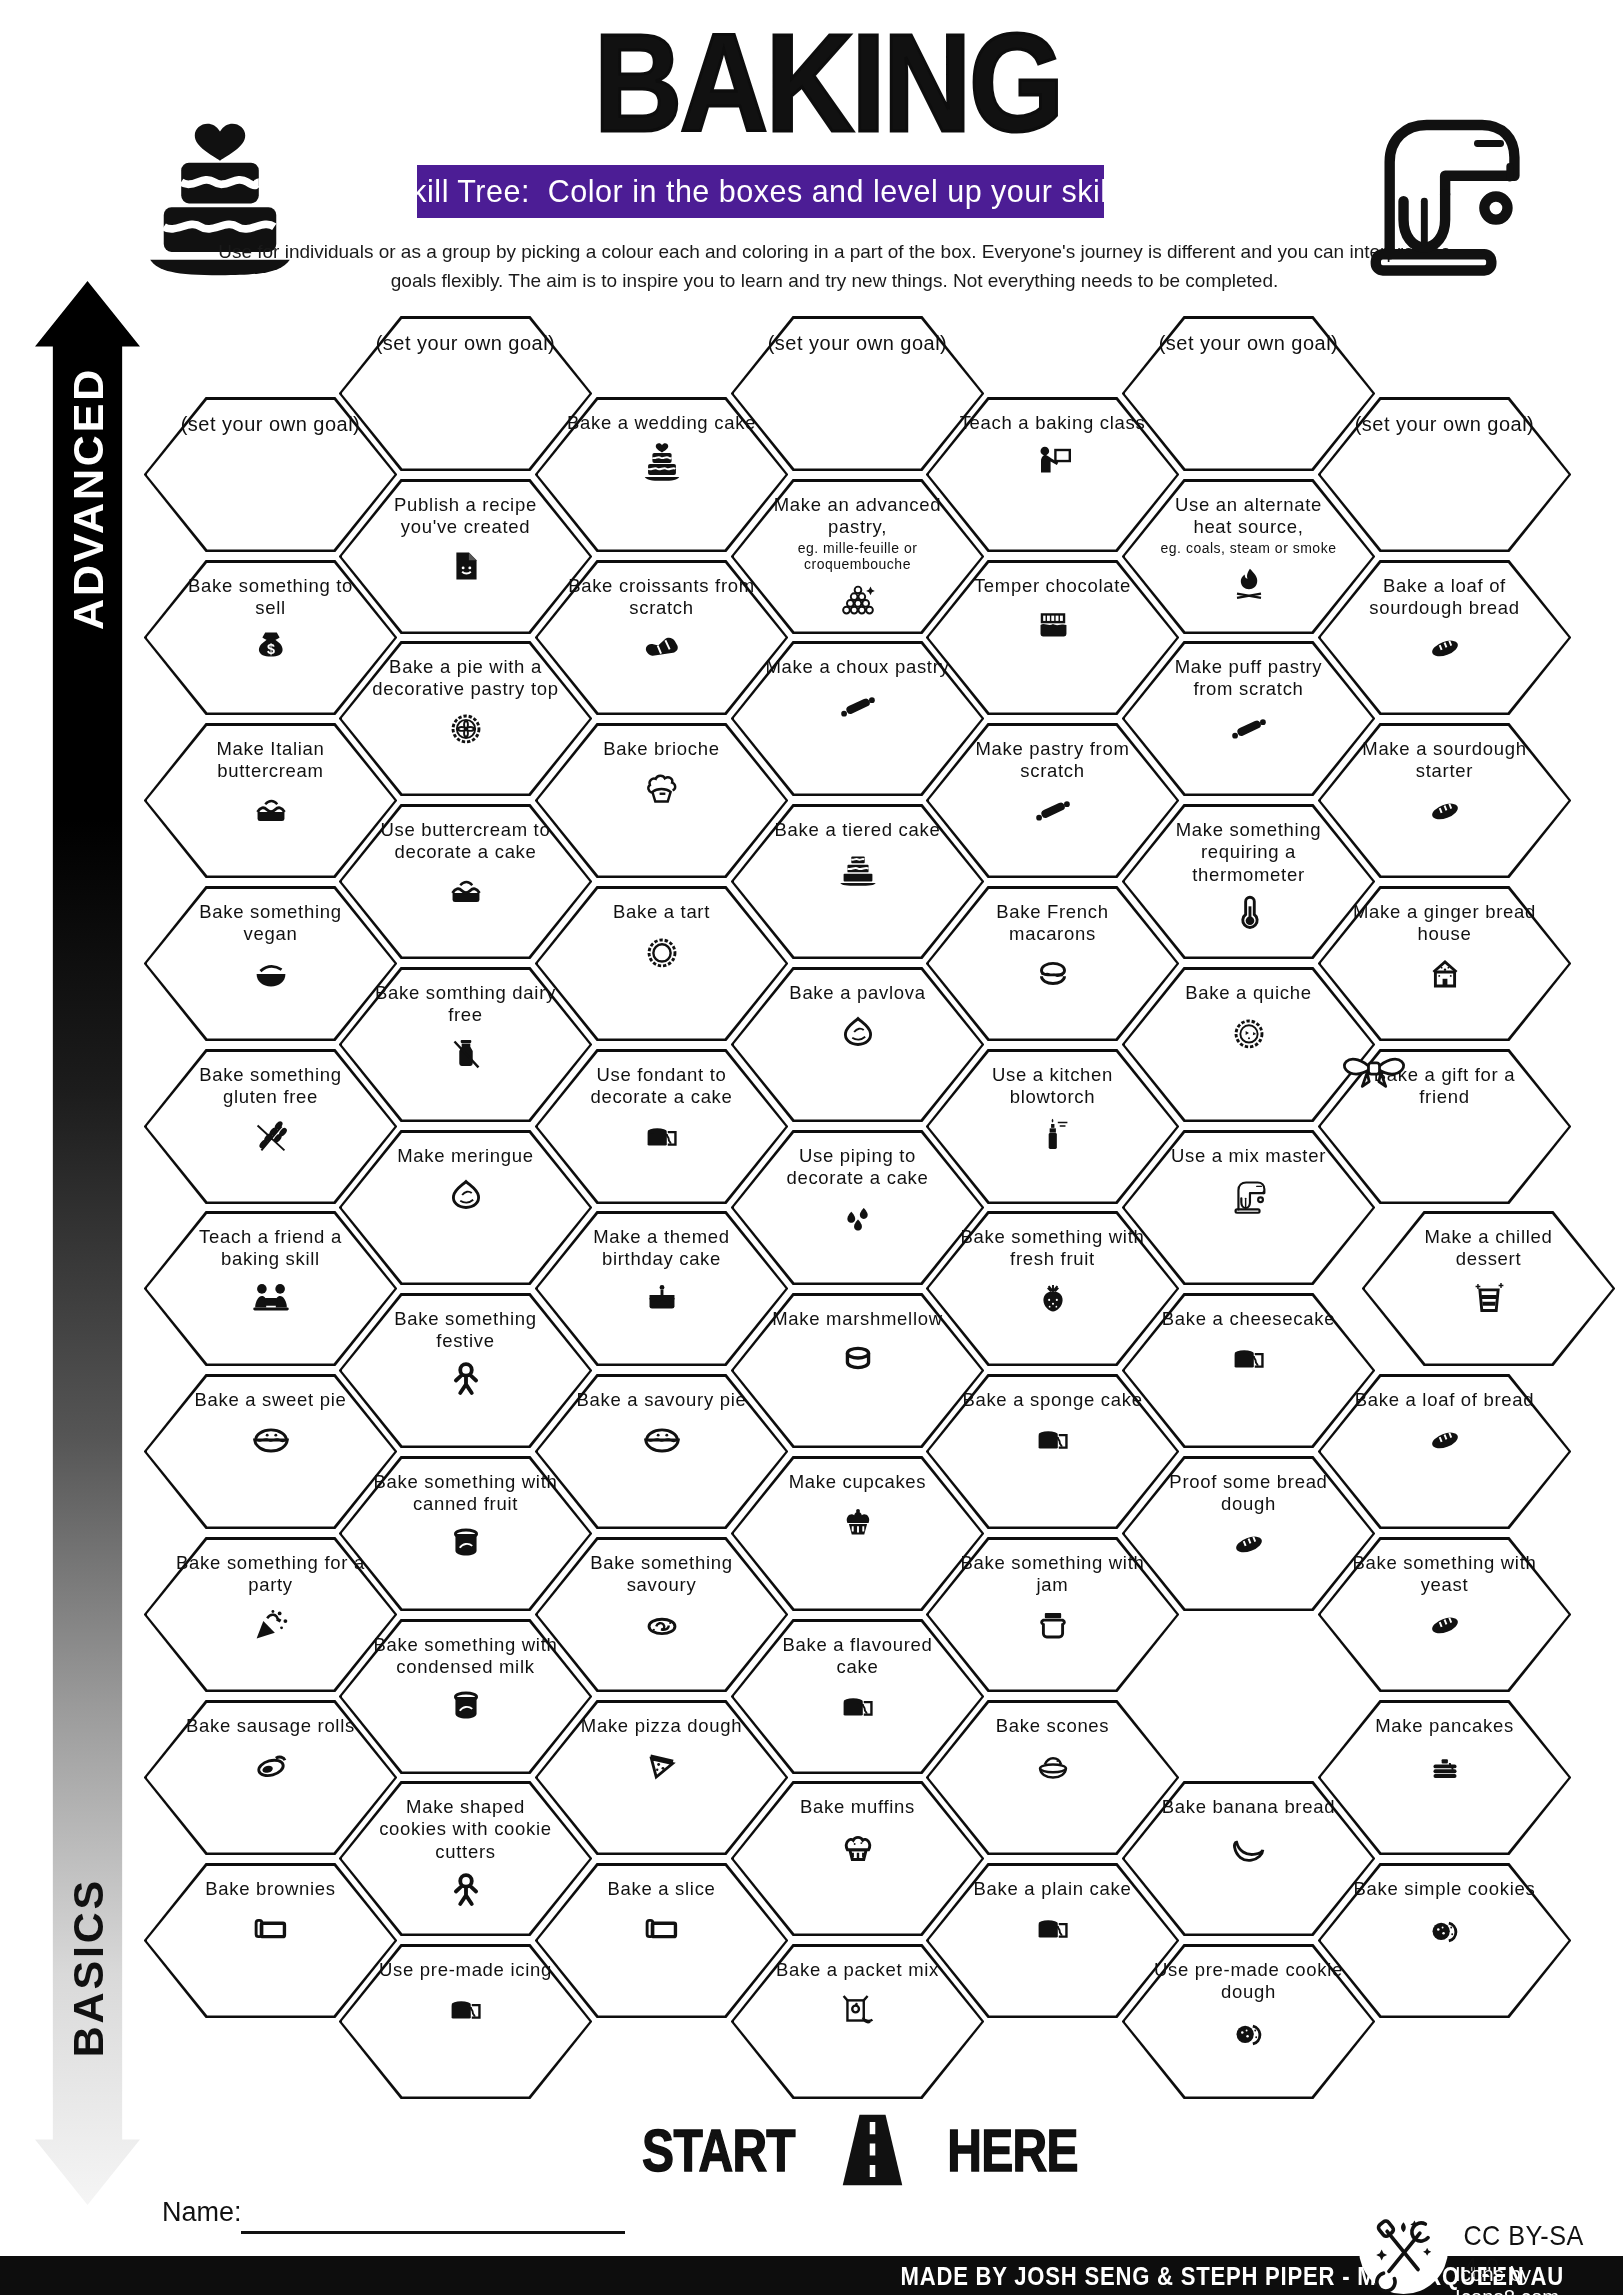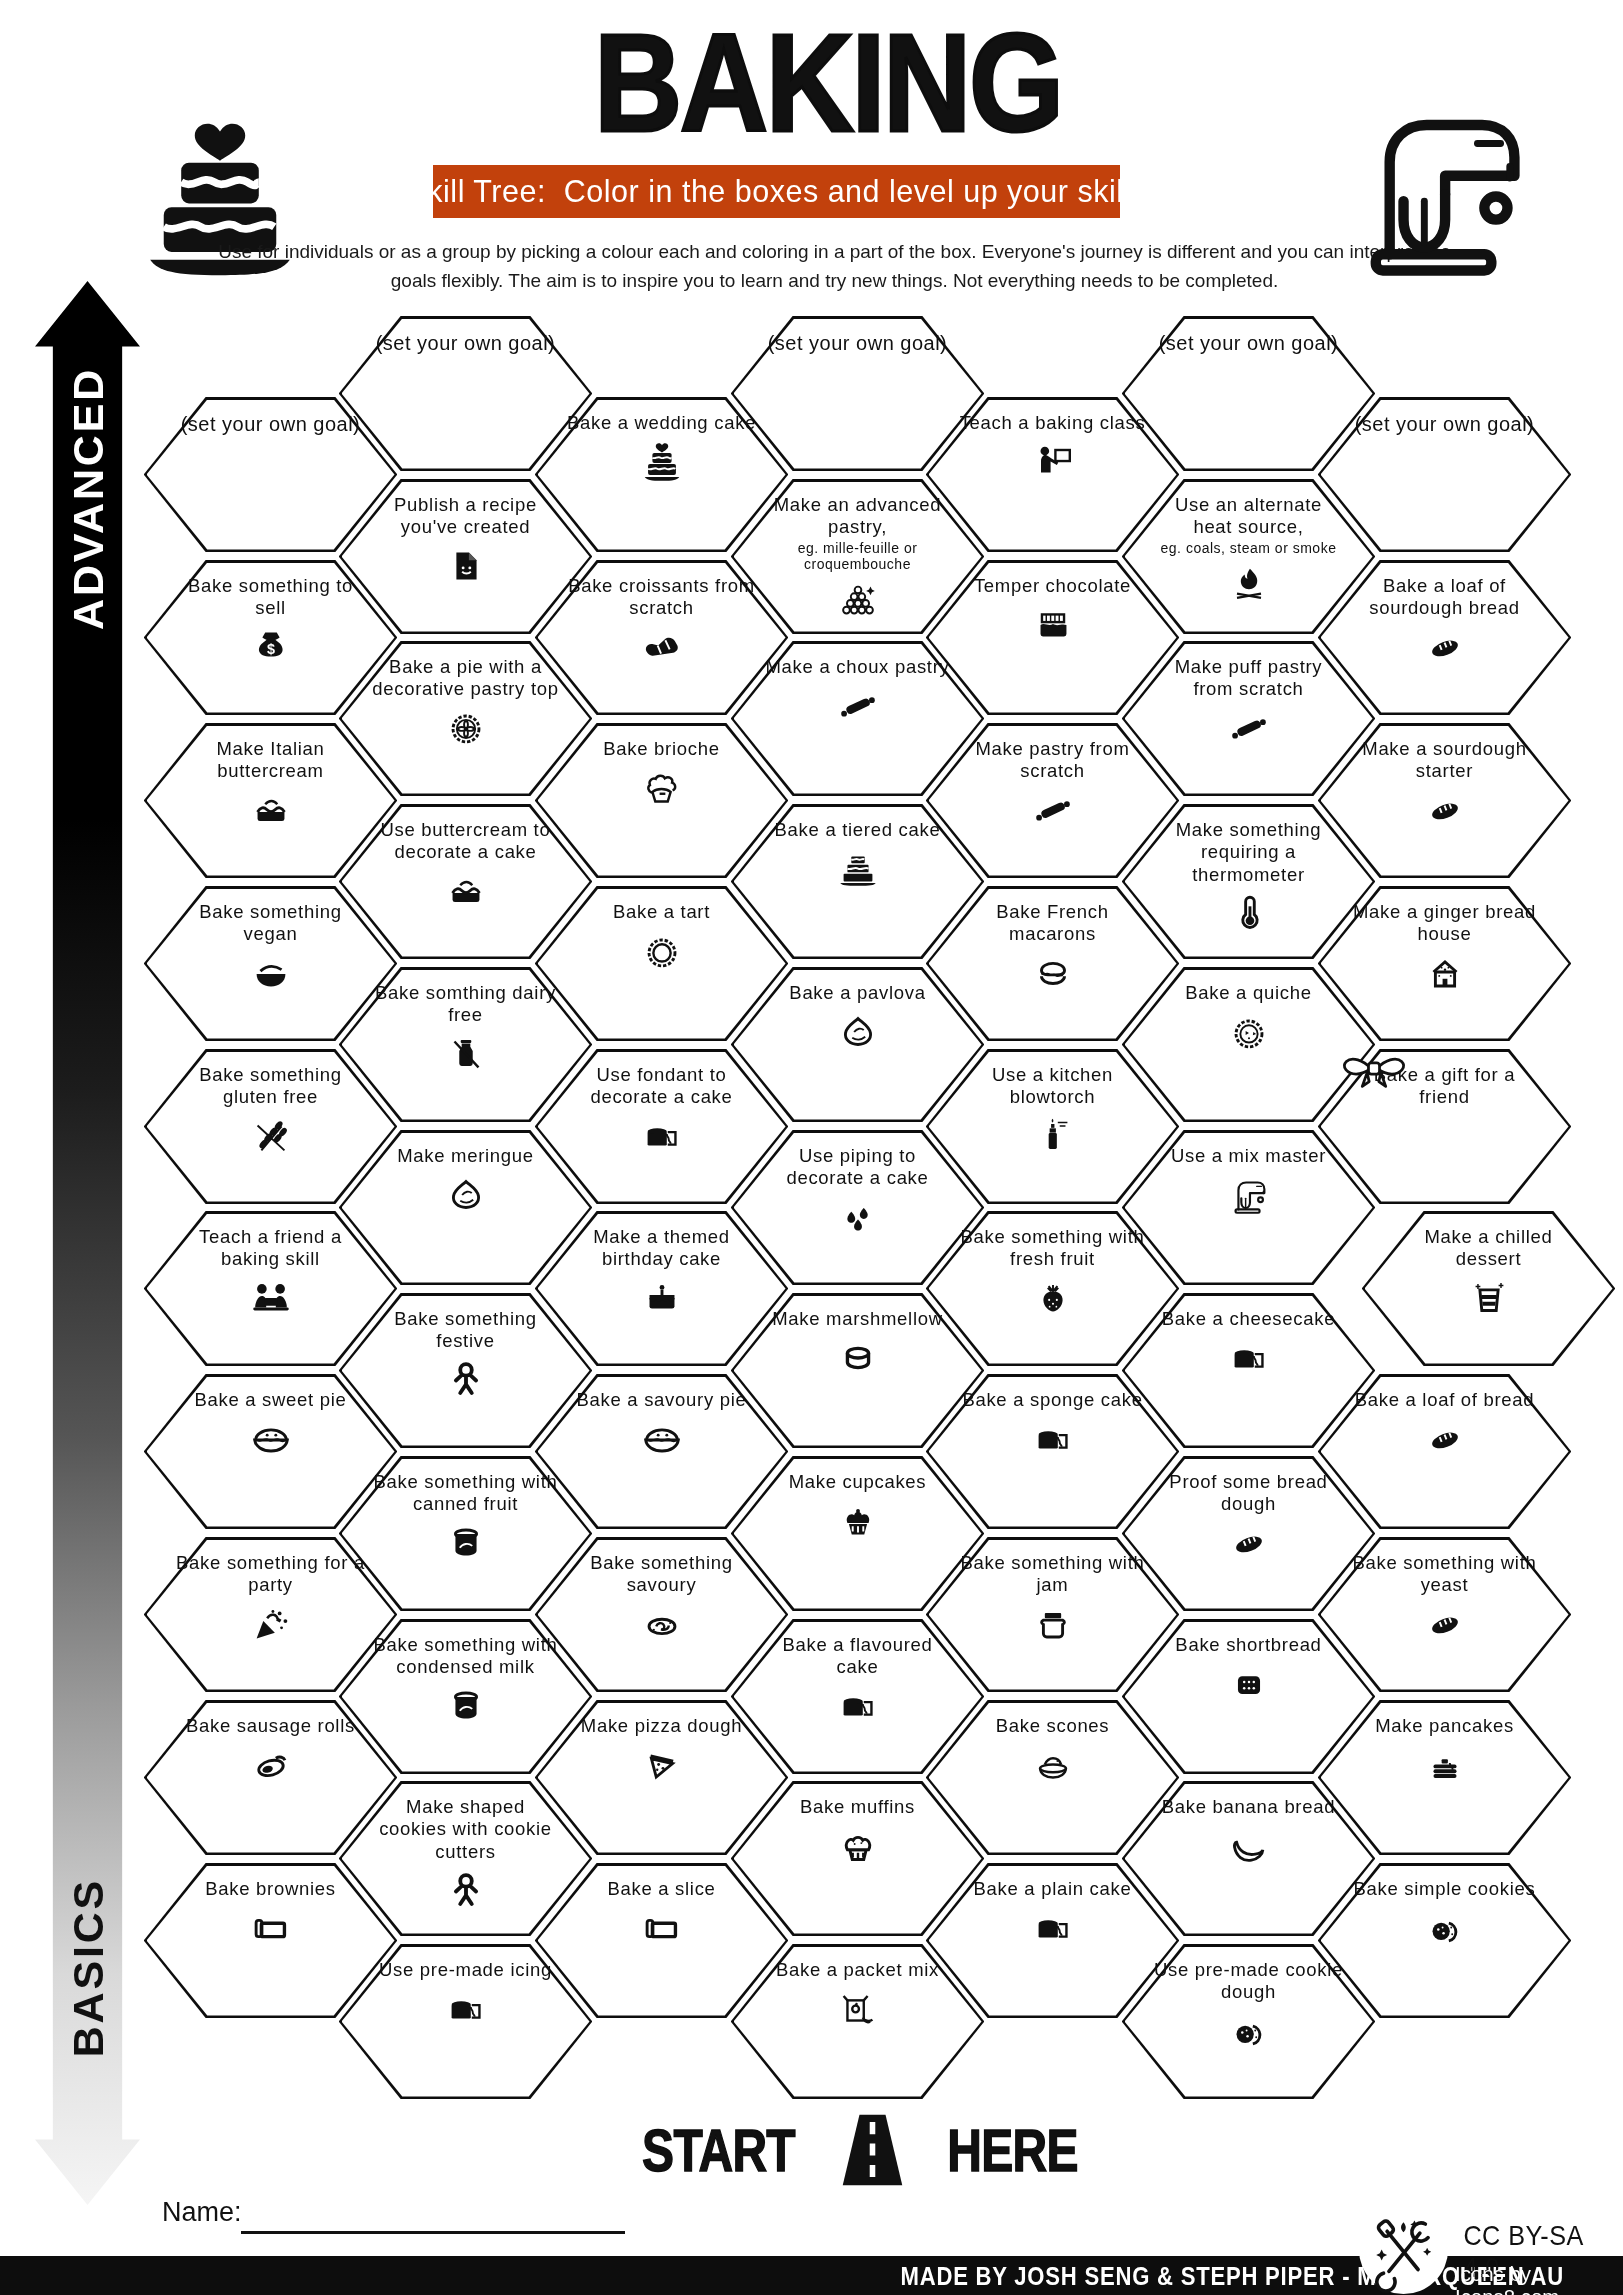--- a/index.html
+++ b/index.html
@@ -10,7 +10,7 @@
   .title-wrap{position:absolute;left:365px;top:13px;width:925px;text-align:center;}
   .title{font-size:139px;font-weight:bold;letter-spacing:-2.8px;line-height:1;
          -webkit-text-stroke:3.2px #0d0d0d;transform:scaleX(.88);display:inline-block;}
-  .subtitle-bar{position:absolute;left:433px;top:165px;width:687px;height:53px;background:#c2410c;
+  .subtitle-bar{position:absolute;left:417px;top:165px;width:687px;height:53px;background:#4c1d95;
                 display:flex;align-items:center;justify-content:center;}
   .subtitle-bar span{color:#fff;font-size:30.5px;letter-spacing:0.5px;white-space:pre;}
   .description{position:absolute;left:210px;top:238px;width:1249px;text-align:center;

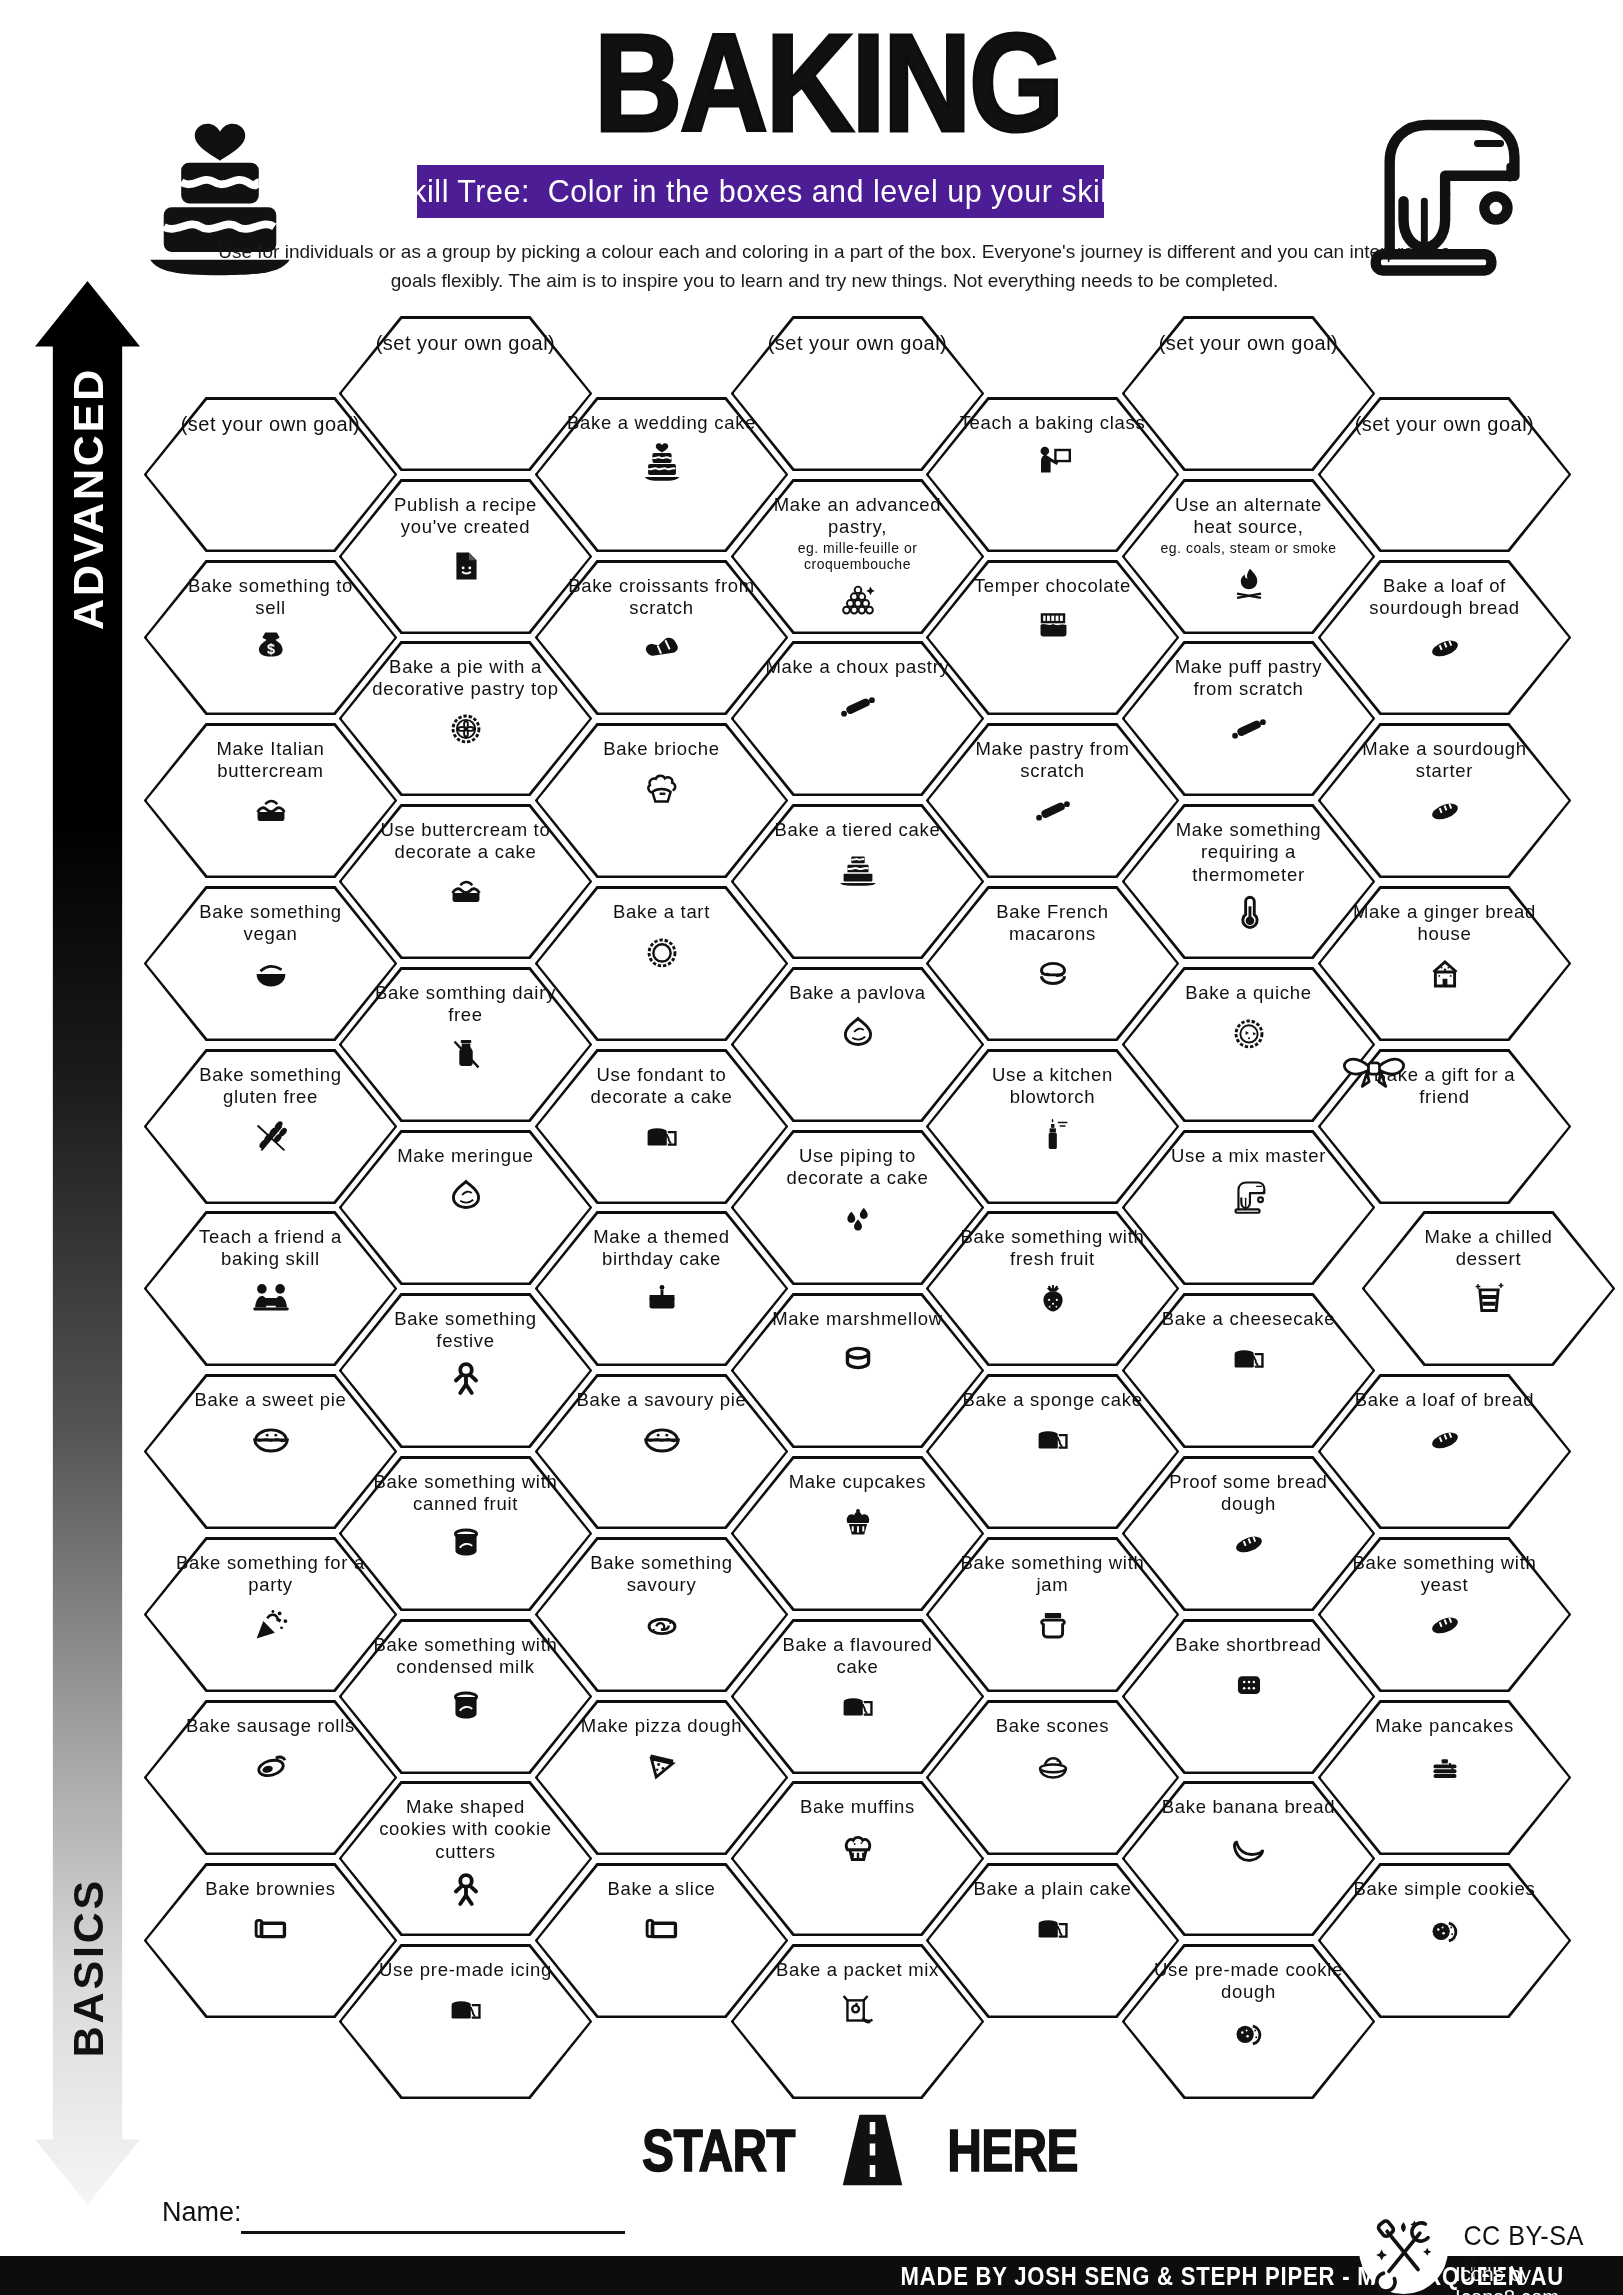--- a/index.html
+++ b/index.html
@@ -1157,18 +1157,6 @@
       </div>
 
     </div>
-      <div class="hex" style="left: 1118px; top: 1615px;">
-      <div class="hex-border"></div>
-      <div class="hex-inner"></div>
-      <div class="hex-content">
-        <div class="hex-label">Bake shortbread</div>
-
-        <svg class="hex-icon" viewBox="0 0 100 100">
-            <use href="#i-shortbread"></use>
-          </svg>
-      </div>
-
-    </div>
       <div class="hex" style="left: 1118px; top: 1777px;">
       <div class="hex-border"></div>
       <div class="hex-inner"></div>

